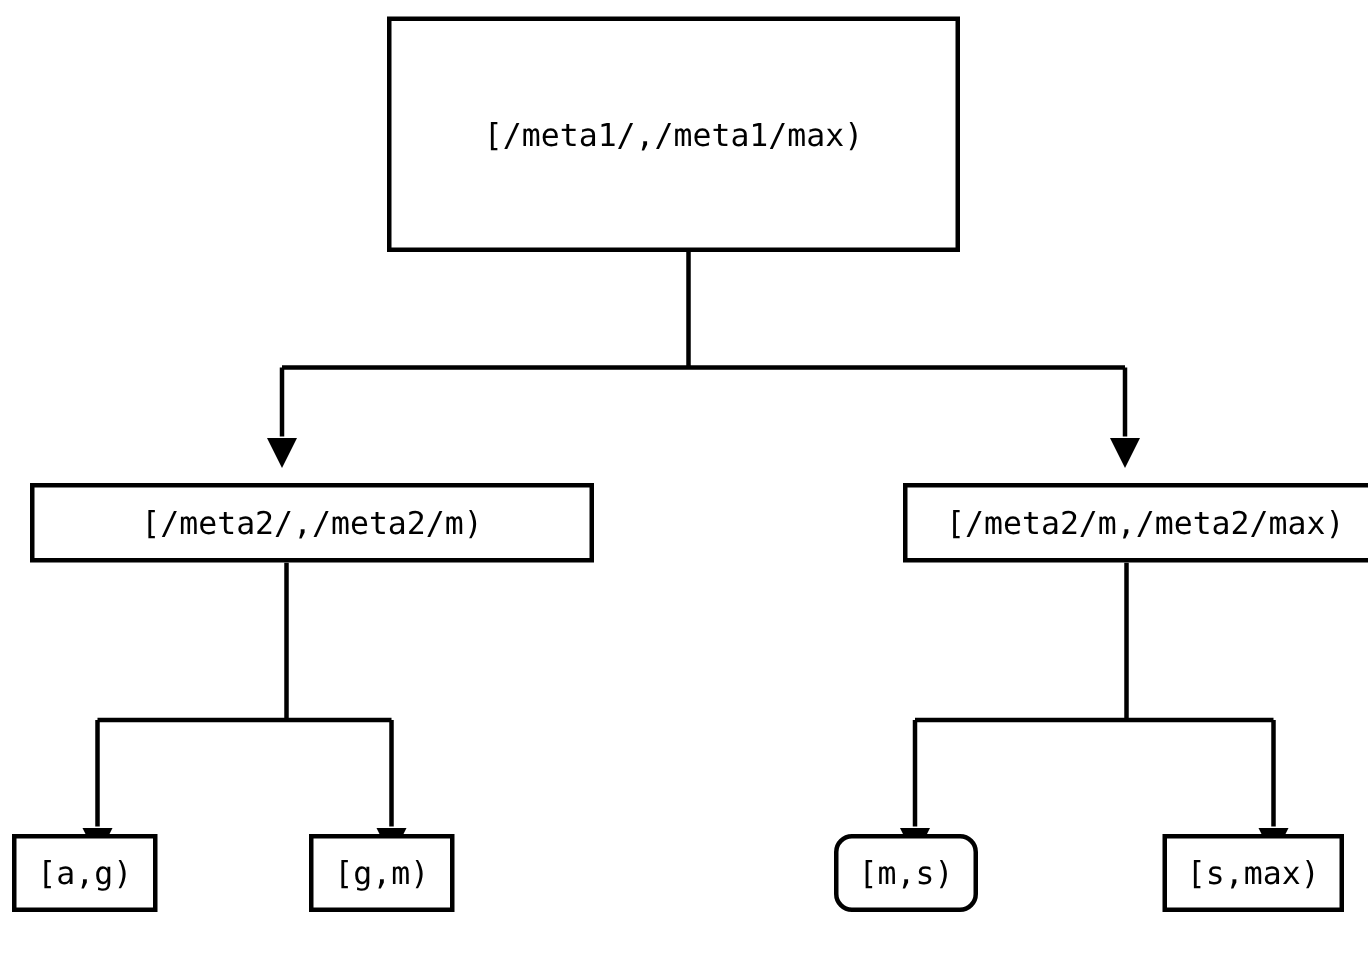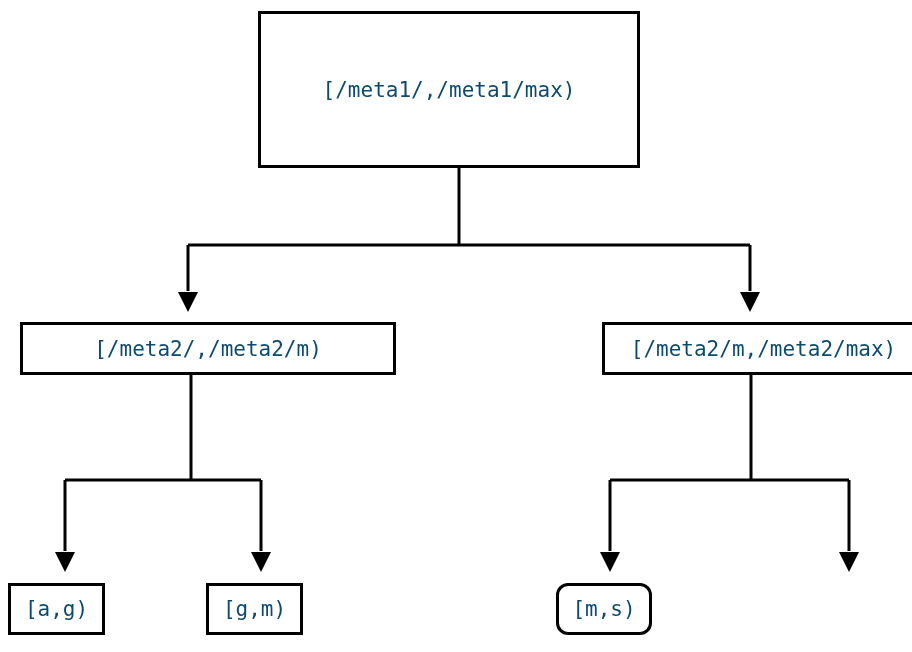--- a/index.html
+++ b/index.html
@@ -24,7 +24,7 @@
     display: flex;
     align-items: center;
     justify-content: center;
-    color: #0c4a6e;
+    color: #000000;
     text-align: center;
     white-space: nowrap;
     letter-spacing: 0px;

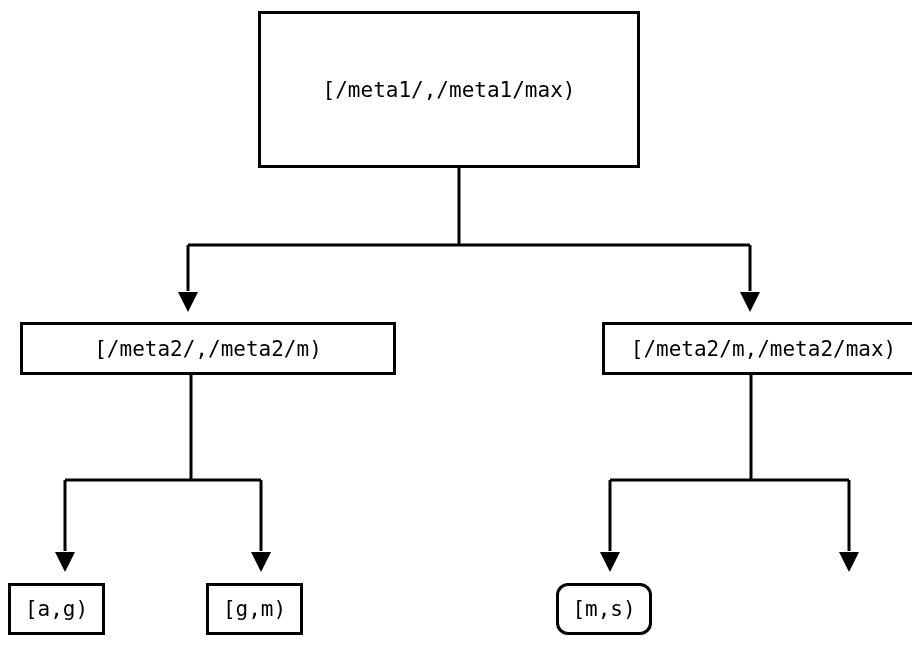--- a/index.html
+++ b/index.html
@@ -52,7 +52,7 @@
     margin-left: 22px;
   }
   .node-leaf {
-    top: 583px;
+    top: 556px;
     height: 52px;
     font-size: 21px;
   }

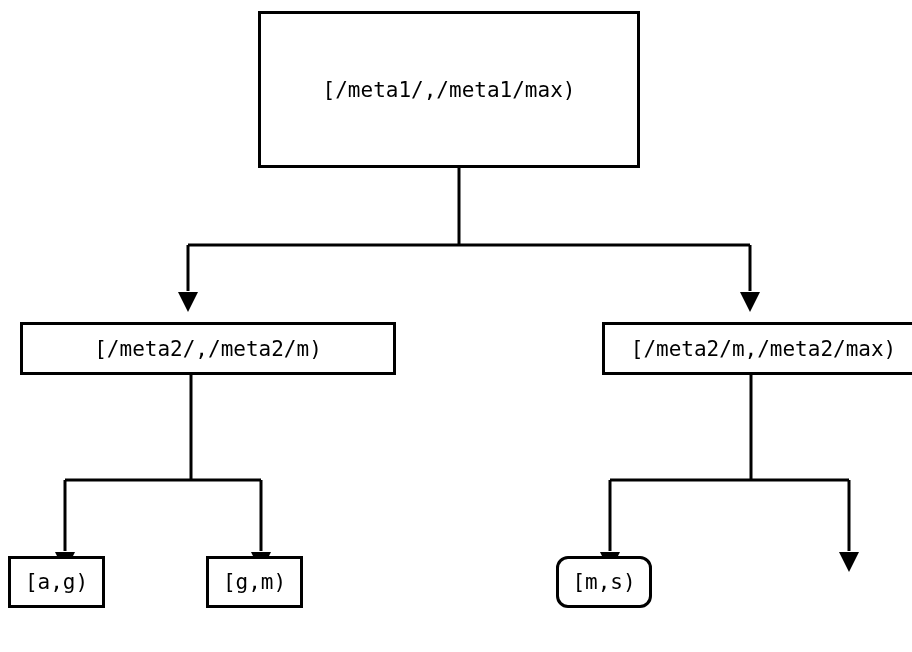--- a/index.html
+++ b/index.html
@@ -121,6 +121,7 @@
   <div class="node node-leaf leaf-0">[a,g)</div>
   <div class="node node-leaf leaf-1">[g,m)</div>
   <div class="node node-leaf leaf-2">[m,s)</div>
+  <div class="node node-leaf leaf-3">[s,max)</div>
 
 </div>
 

